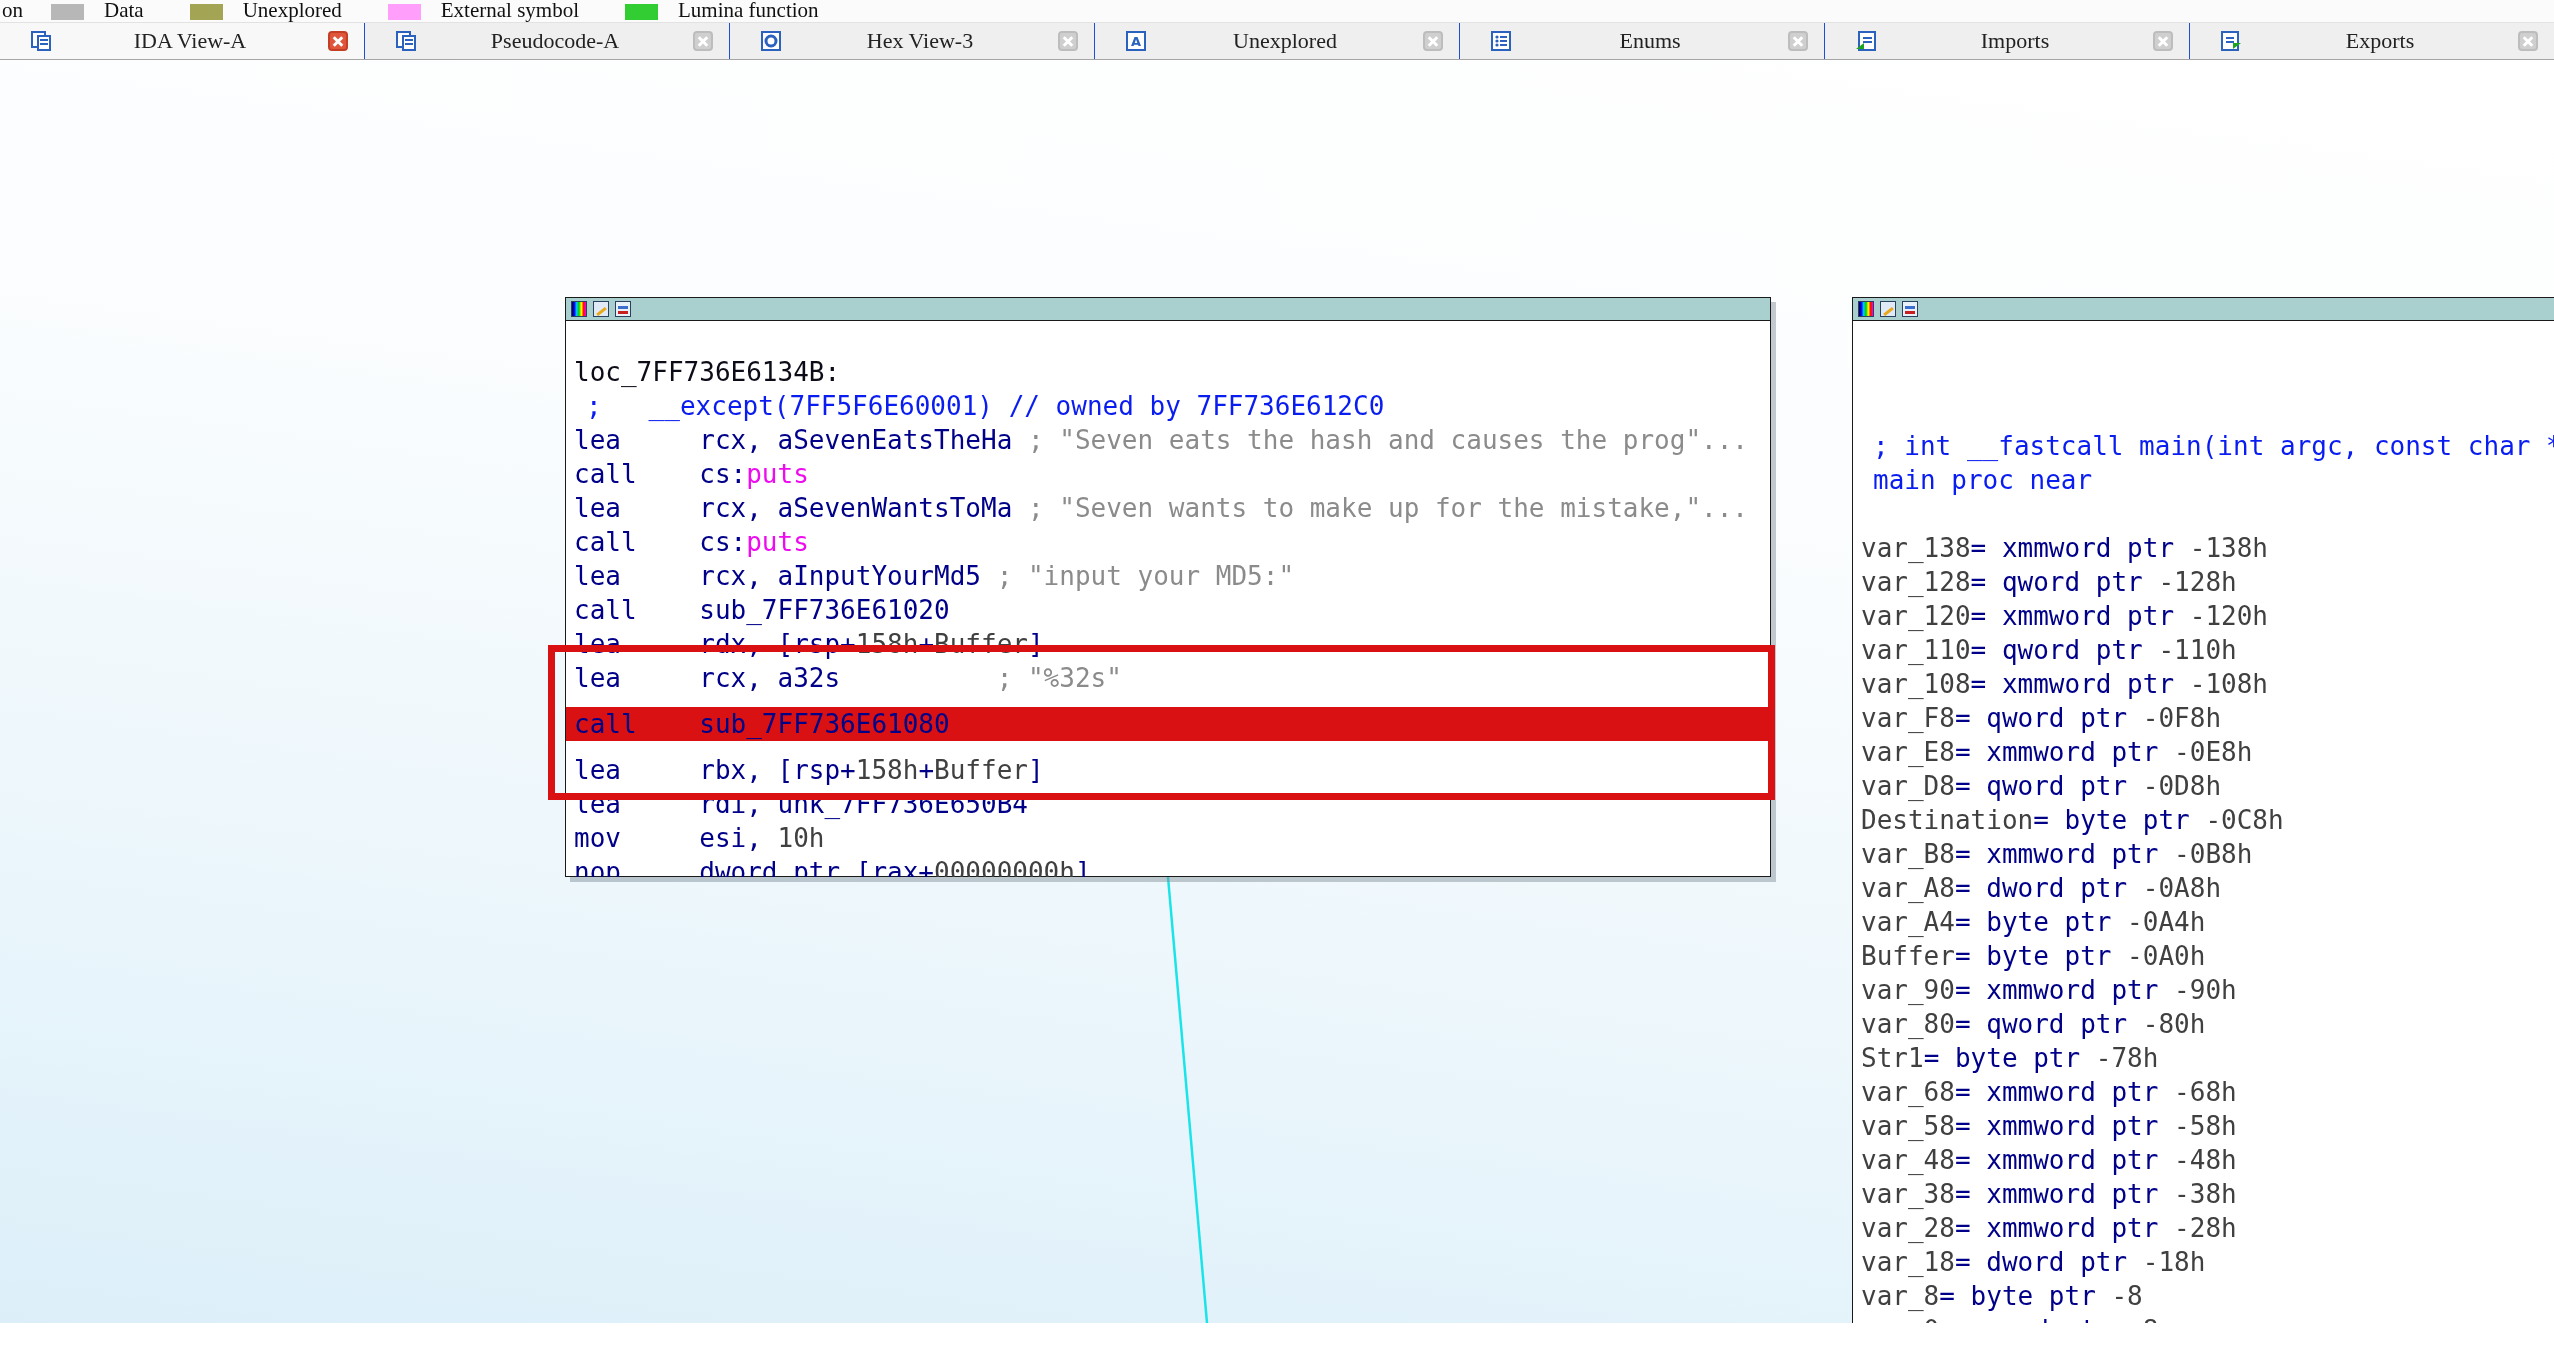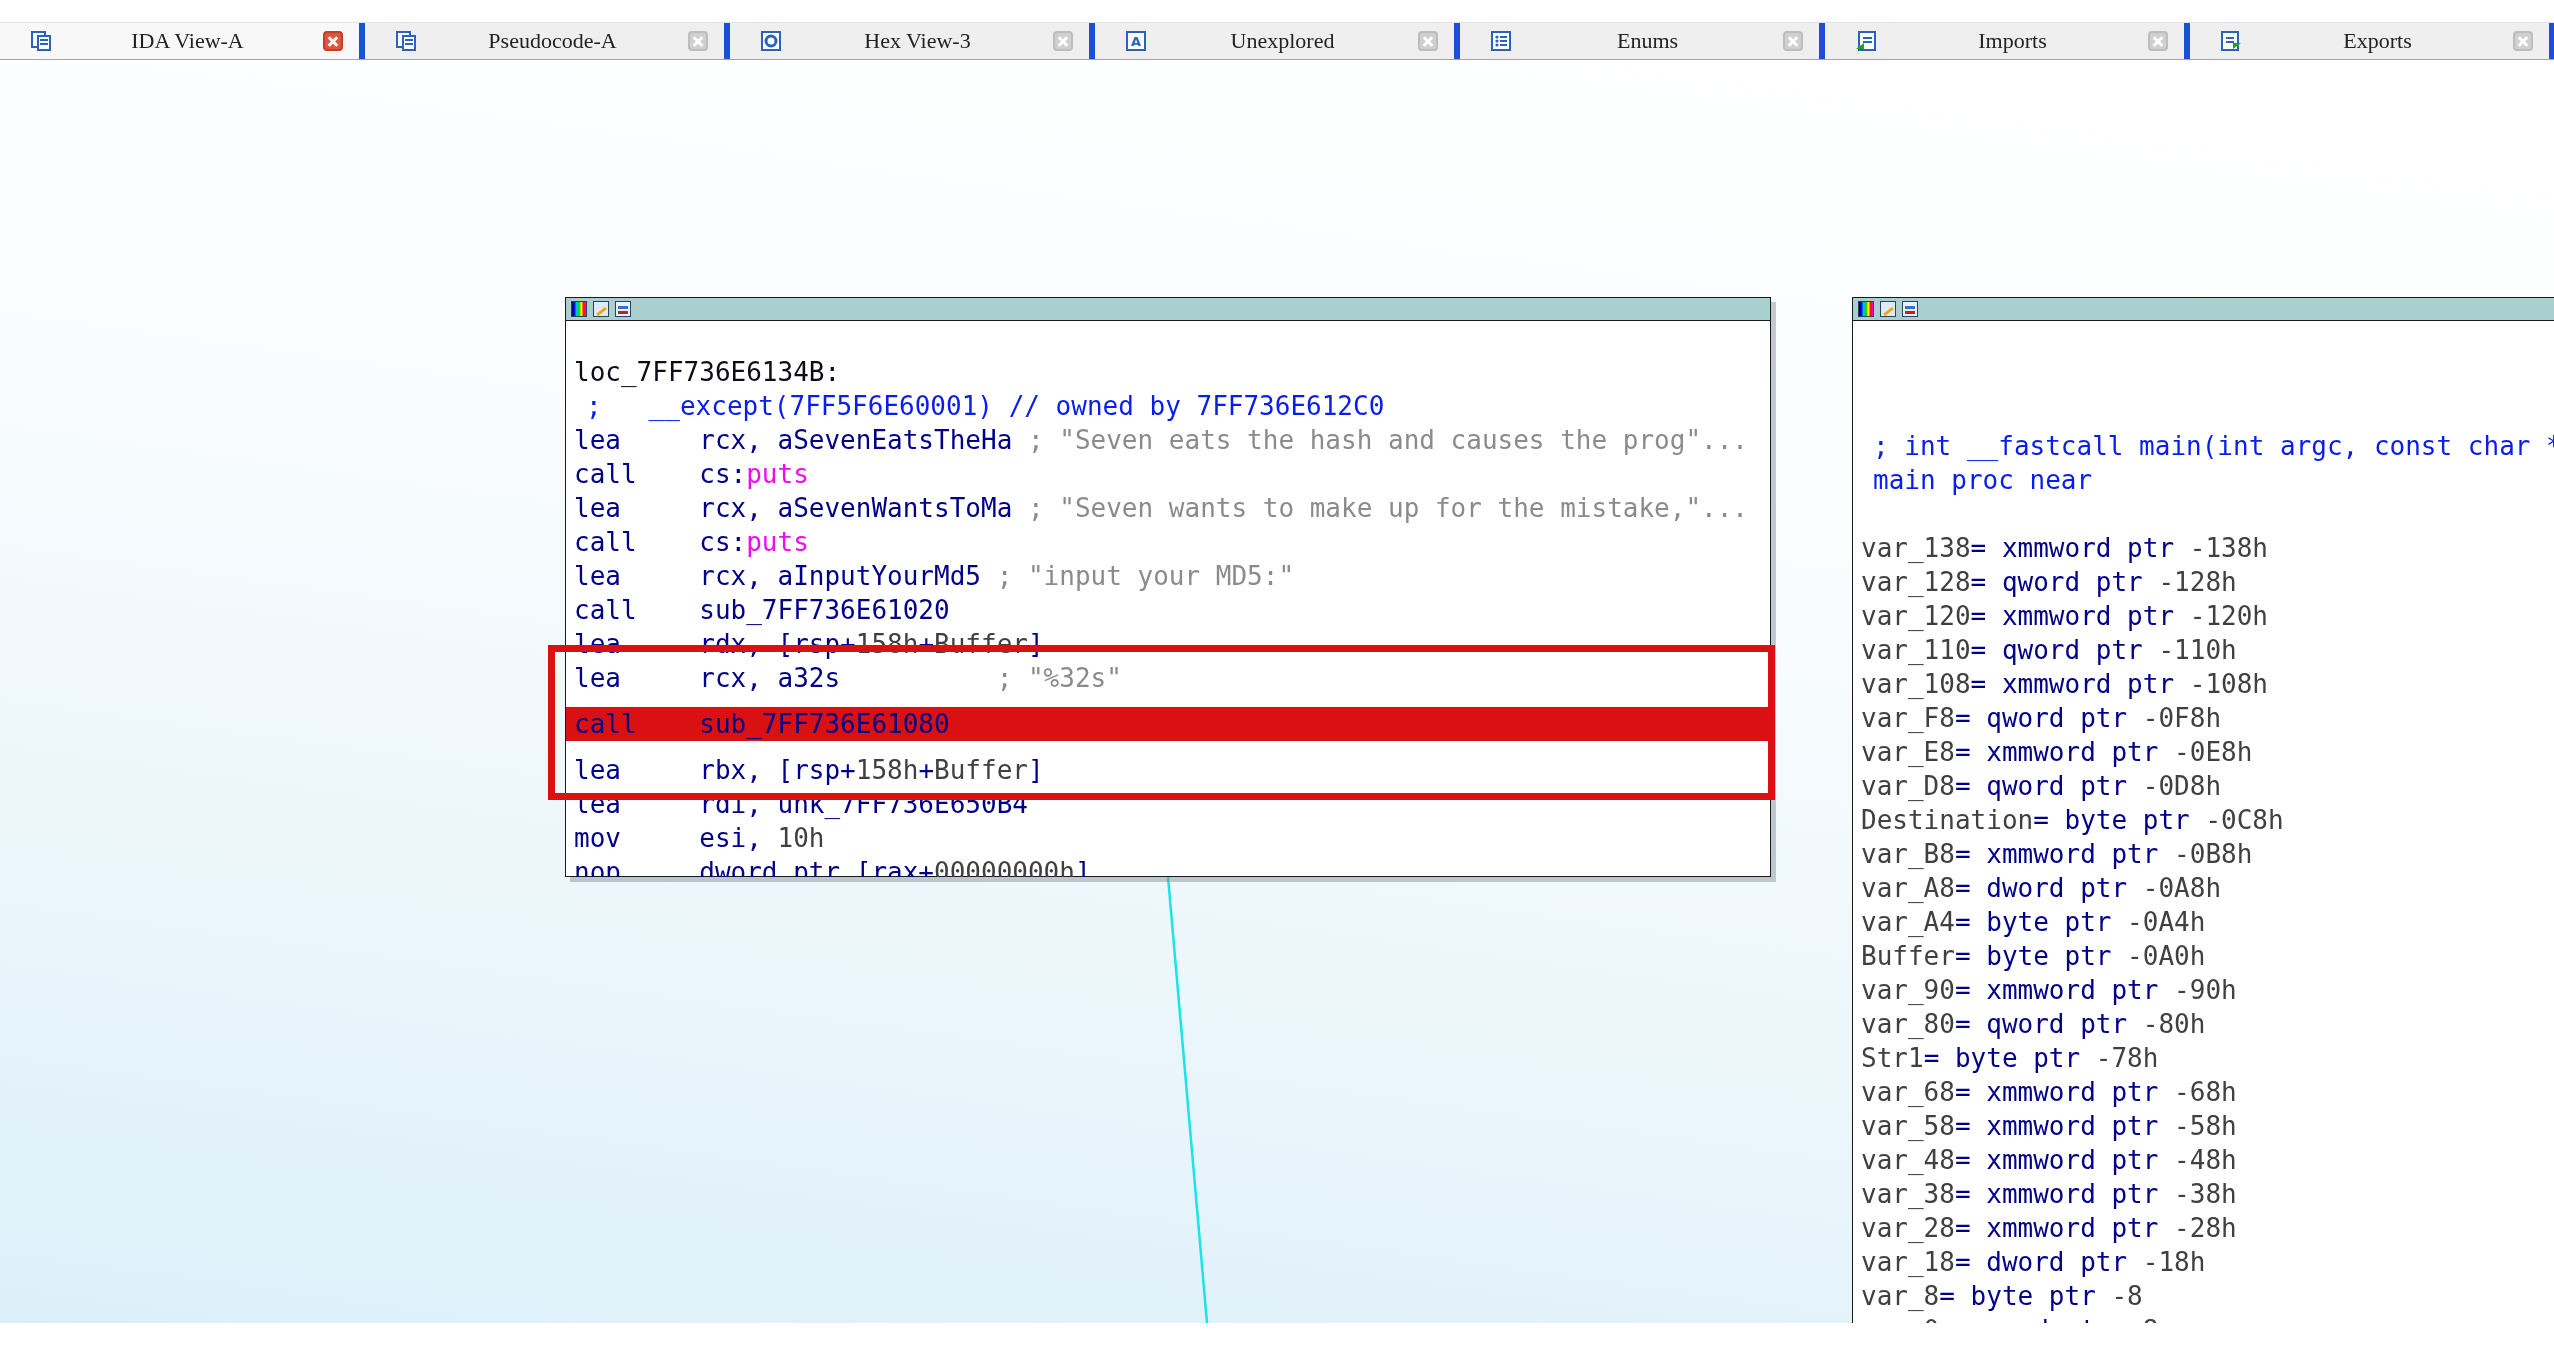--- a/index.html
+++ b/index.html
@@ -87,6 +87,25 @@
 
 <div class="screen">
 
+  <div class="legend-bar">
+    <span class="legend-partial">on</span>
+    <span class="legend-item">
+      <span class="legend-swatch" style="background: rgb(183, 183, 183);"></span>
+      <span class="legend-label">Data</span>
+    </span>
+    <span class="legend-item">
+      <span class="legend-swatch" style="background: rgb(164, 164, 85);"></span>
+      <span class="legend-label">Unexplored</span>
+    </span>
+    <span class="legend-item">
+      <span class="legend-swatch" style="background: rgb(255, 159, 251);"></span>
+      <span class="legend-label">External symbol</span>
+    </span>
+    <span class="legend-item">
+      <span class="legend-swatch" style="background: rgb(50, 205, 50);"></span>
+      <span class="legend-label">Lumina function</span>
+    </span>
+  </div>
 
   <div class="tab-bar">
 

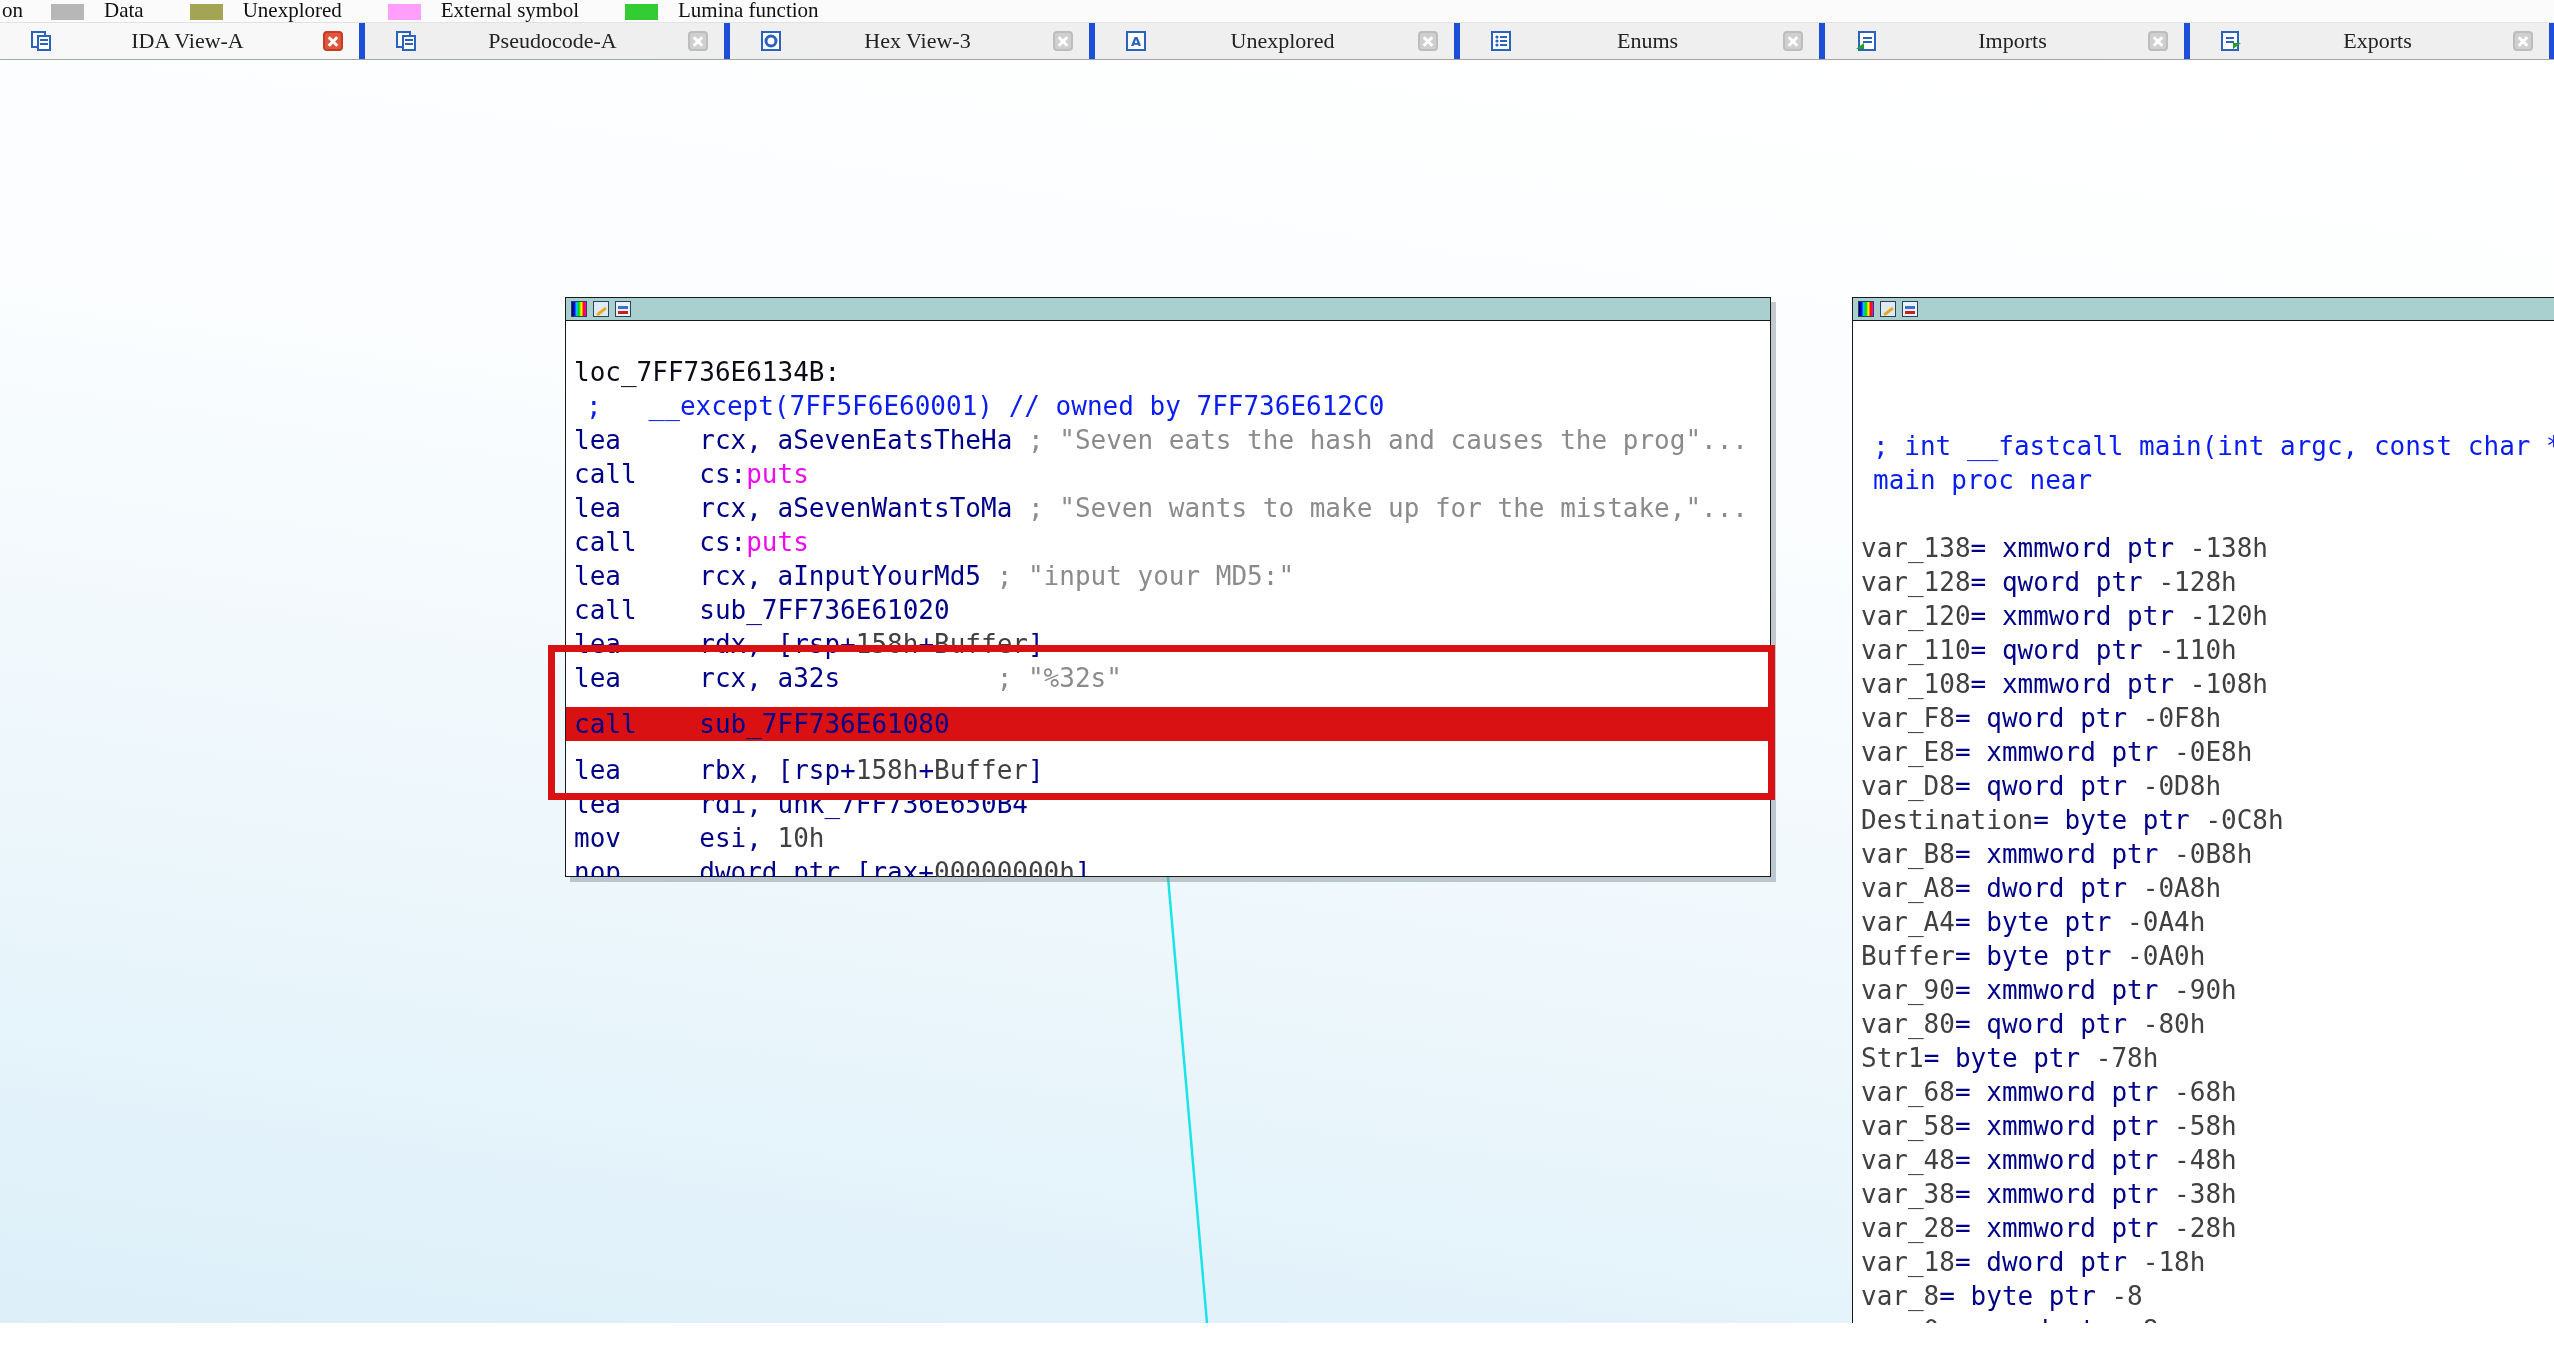--- a/index.html
+++ b/index.html
@@ -20,7 +20,7 @@
   .tab-bar { position:absolute; left:0; top:22px; width:2554px; height:38px;
     background:#efefef; border-top:1px solid #e2e2e2; border-bottom:1px solid #a6a6a6;
     display:flex; }
-  .tab { flex:0 0 365px; display:flex; align-items:center; border-right:6px solid #1d4ed8;
+  .tab { flex:0 0 365px; display:flex; align-items:center; border-right:1px solid #1d4ed8;
     font-size:22px; color:#222; }
   .tab.active { background:#f8f8f8; }
   .tab-icon { width:22px; height:22px; margin-left:30px; flex:0 0 auto; }

